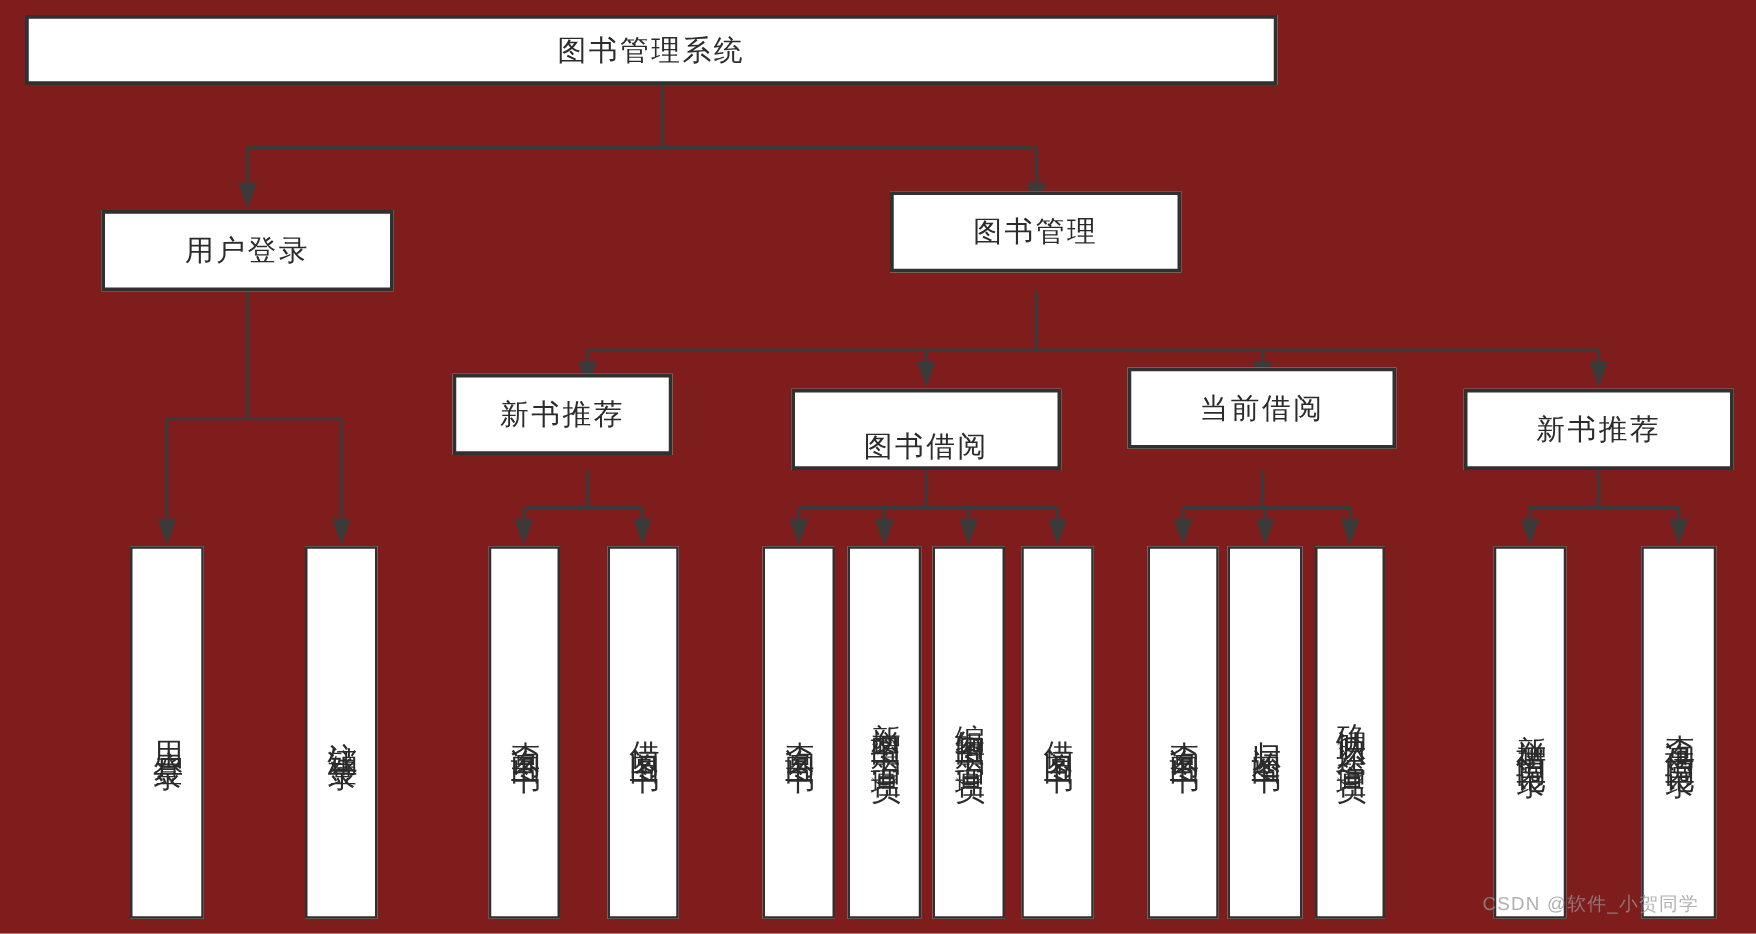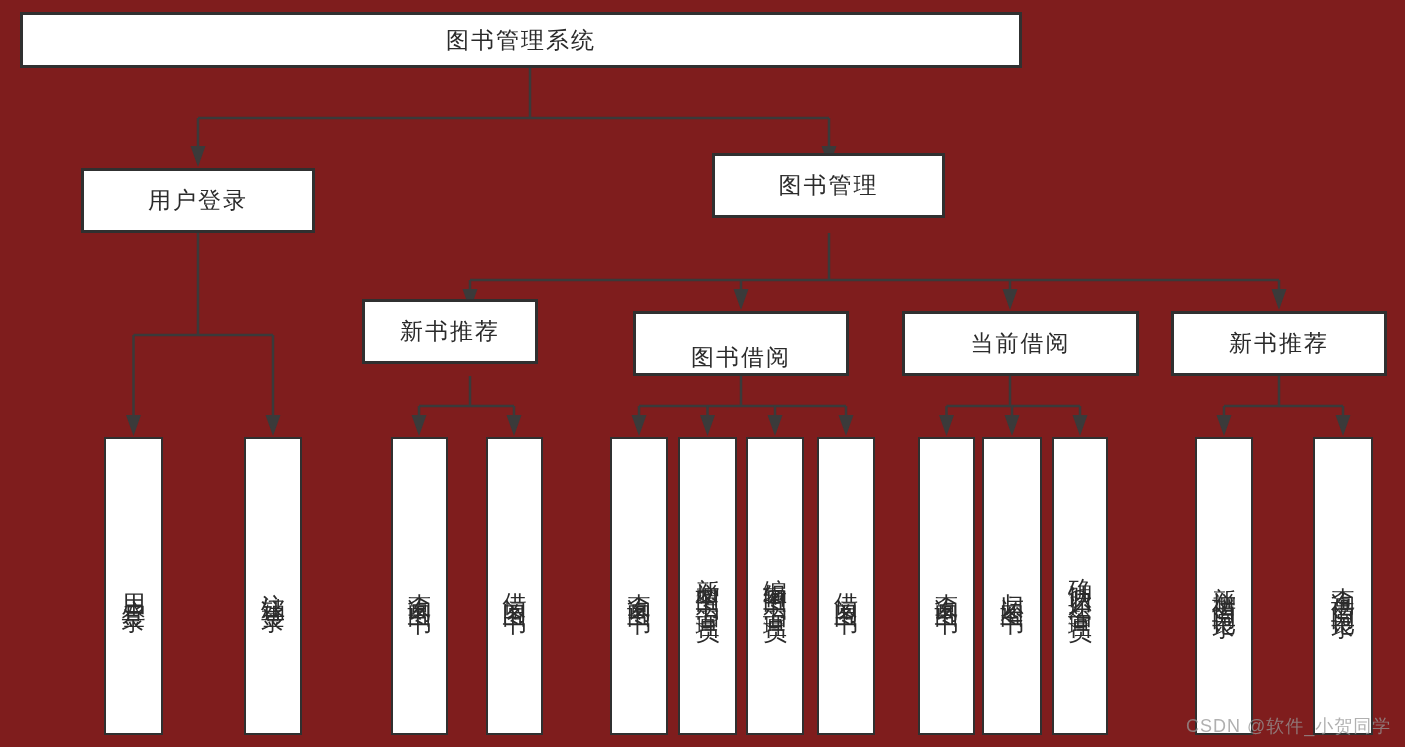--- a/index.html
+++ b/index.html
@@ -120,7 +120,7 @@
   <div class="hbox" style="left:633px;top:311px;width:216px;height:65px;align-items:flex-end;">
     <span>图书借阅</span>
   </div>
-  <div class="hbox" style="left:902px;top:311px;width:237px;height:65px;">
+  <div class="hbox" style="left:902px;top:294px;width:215px;height:65px;">
     <span>当前借阅</span>
   </div>
   <div class="hbox" style="left:1171px;top:311px;width:216px;height:65px;">

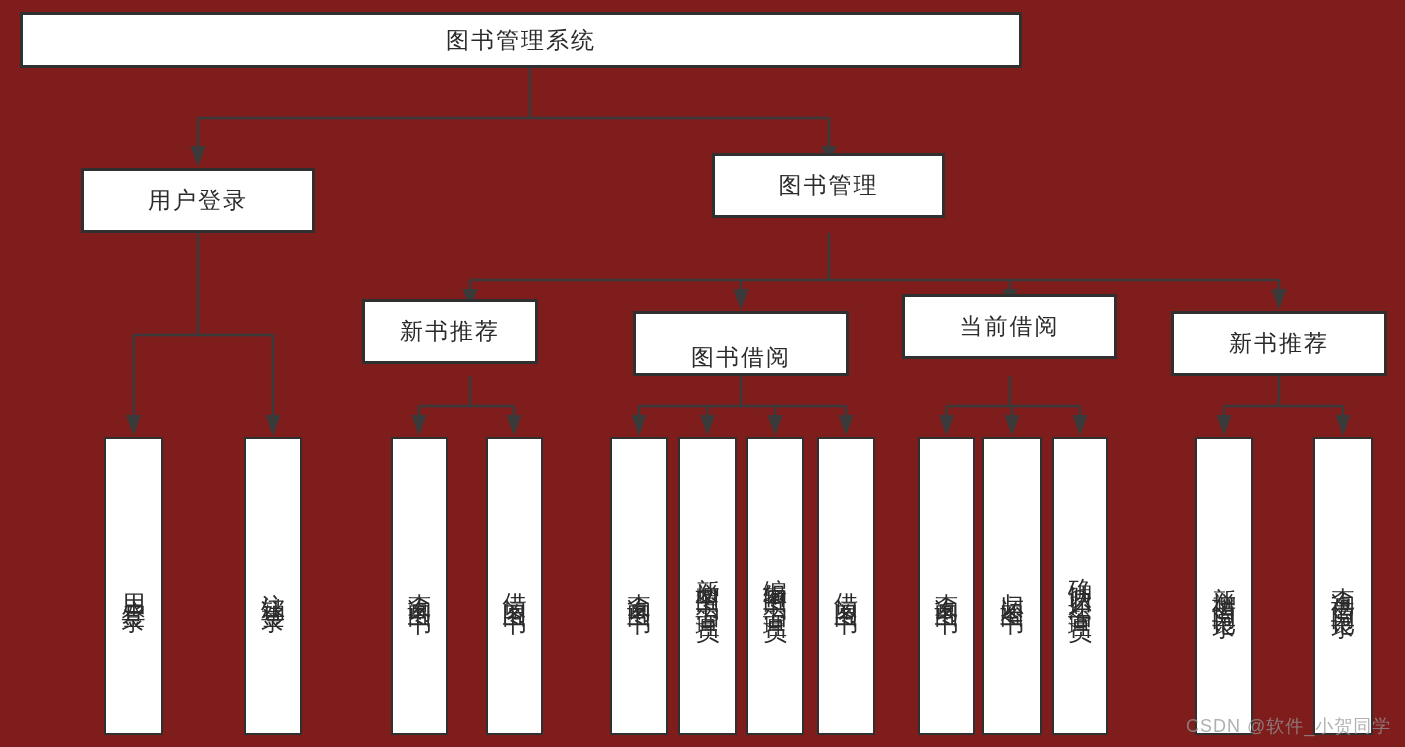--- a/index.html
+++ b/index.html
@@ -43,7 +43,7 @@
   .watermark{
     position:absolute;
     left:1186px;top:714px;
-    font-size:18px;
+    font-size:15px;
     color:rgba(150,150,150,0.75);
     letter-spacing:1px;
     white-space:nowrap;

